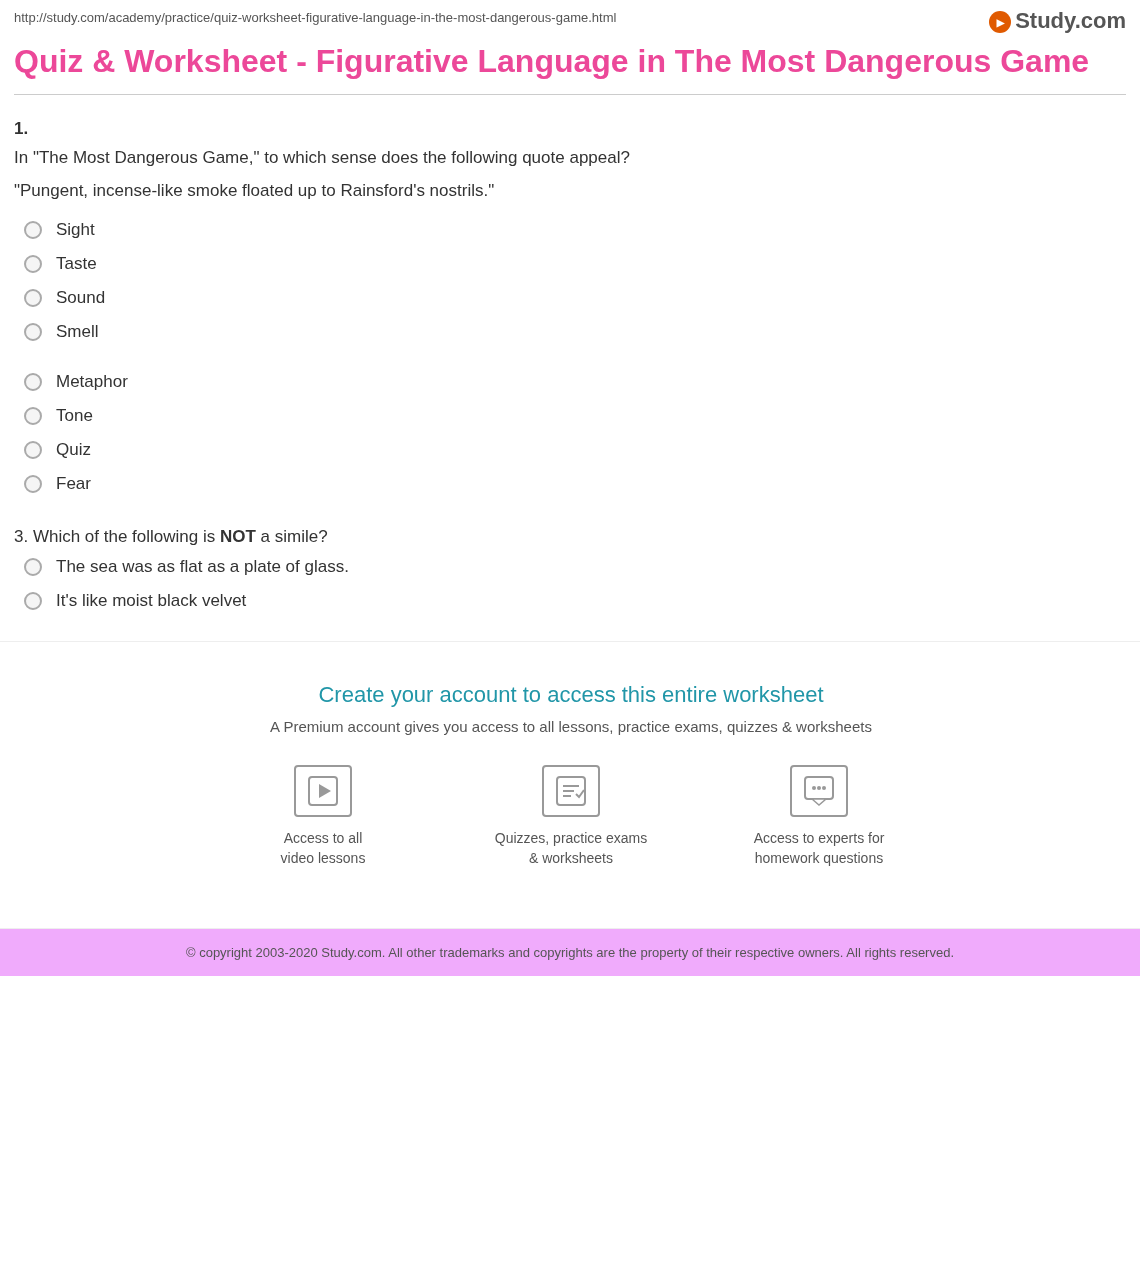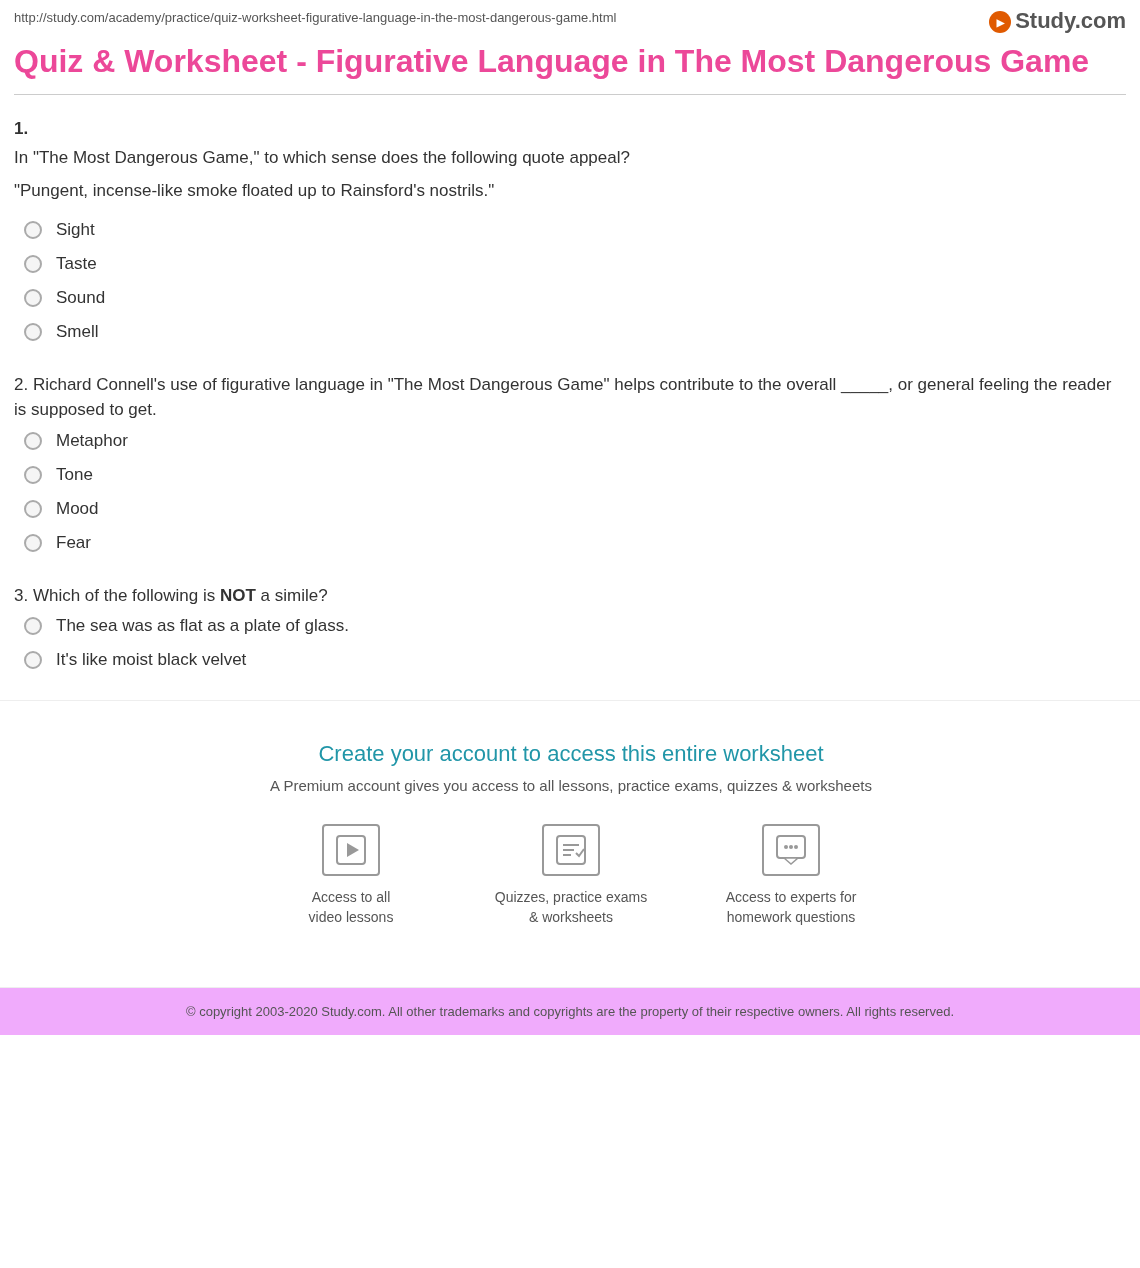--- a/index.html
+++ b/index.html
@@ -228,9 +228,6 @@
   </div>
 
   <div class="question-block">
-    <div class="question-text">
-      <span>2. </span><span>Richard Connell's use of figurative language in "The Most Dangerous Game" helps contribute to the overall _____, or general feeling the reader is supposed to get.</span>
-    </div>
     <ul class="options">
       <li>
         <span class="radio-circle"></span>

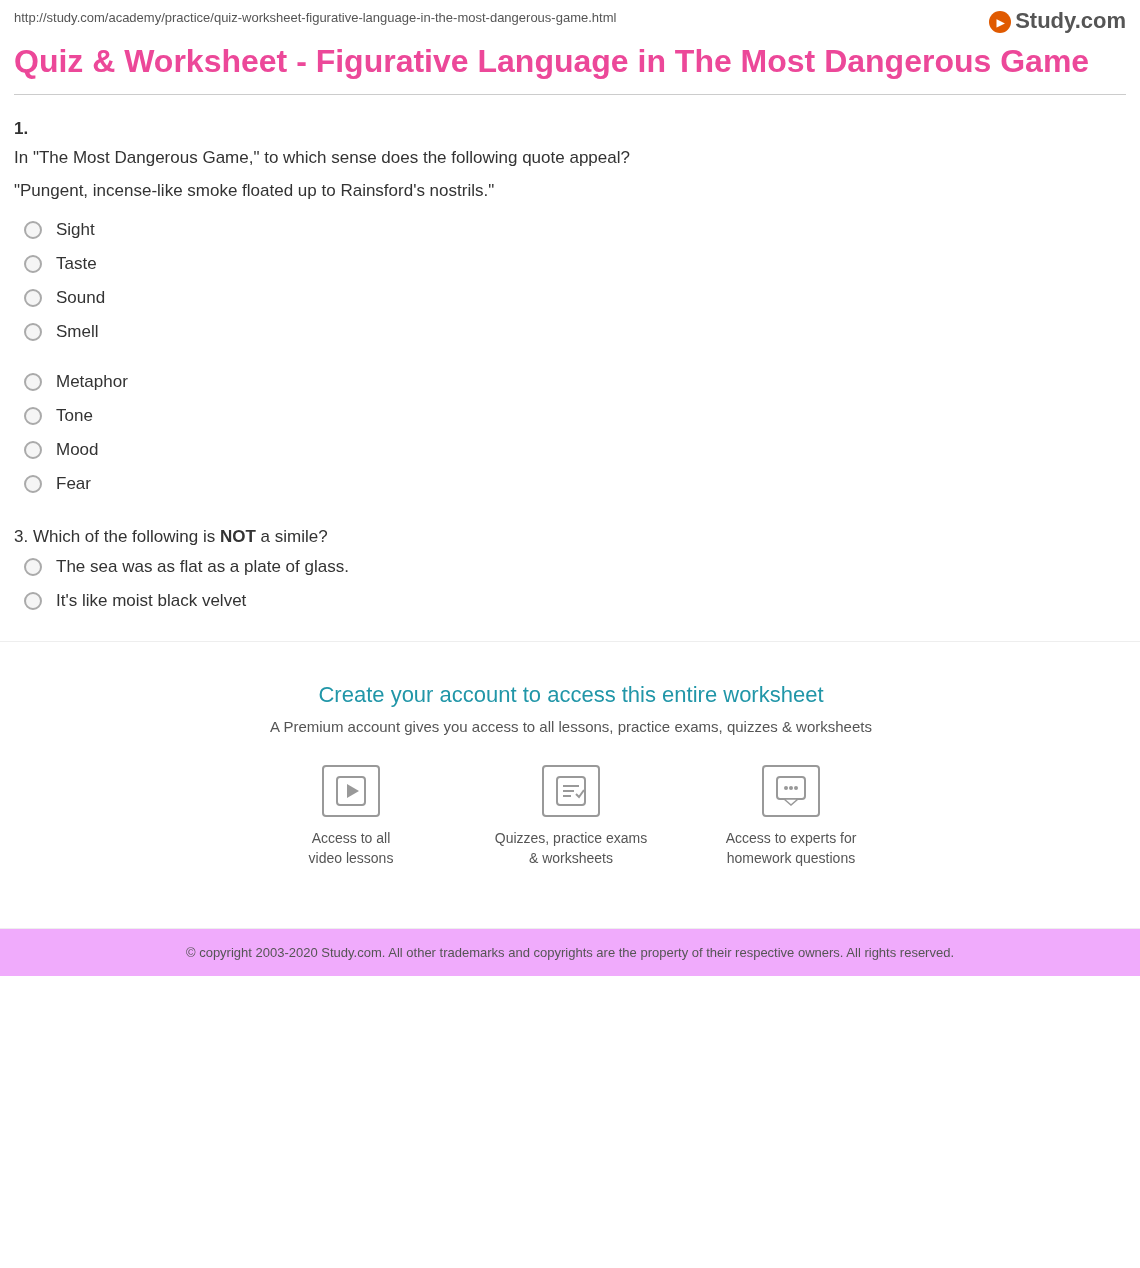--- a/index.html
+++ b/index.html
@@ -239,7 +239,7 @@
       </li>
       <li>
         <span class="radio-circle"></span>
-        <span>Mood</span>
+        <span>Quiz</span>
       </li>
       <li>
         <span class="radio-circle"></span>

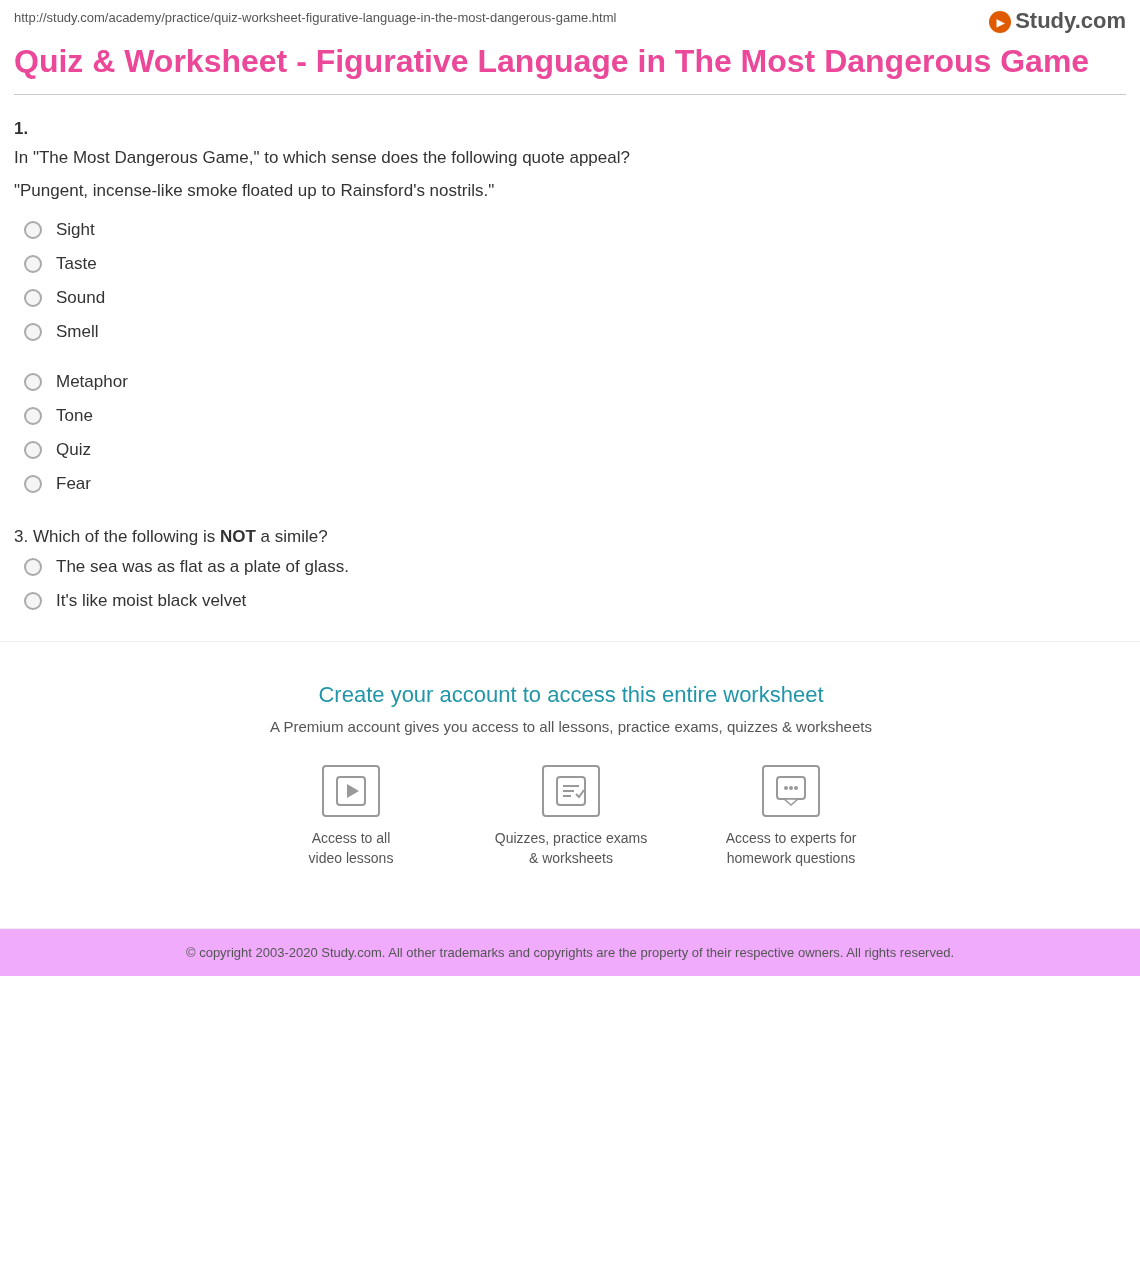--- a/index.html
+++ b/index.html
@@ -125,7 +125,7 @@
     .features {
       display: flex;
       justify-content: center;
-      gap: 60px;
+      gap: 88px;
       margin-bottom: 30px;
     }
     .feature {

